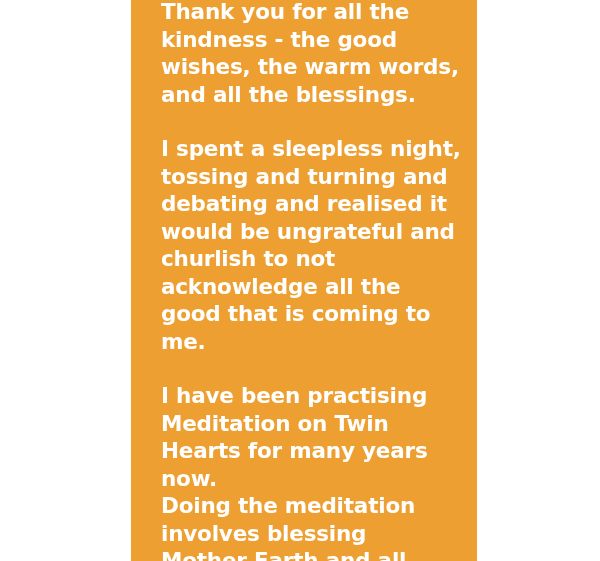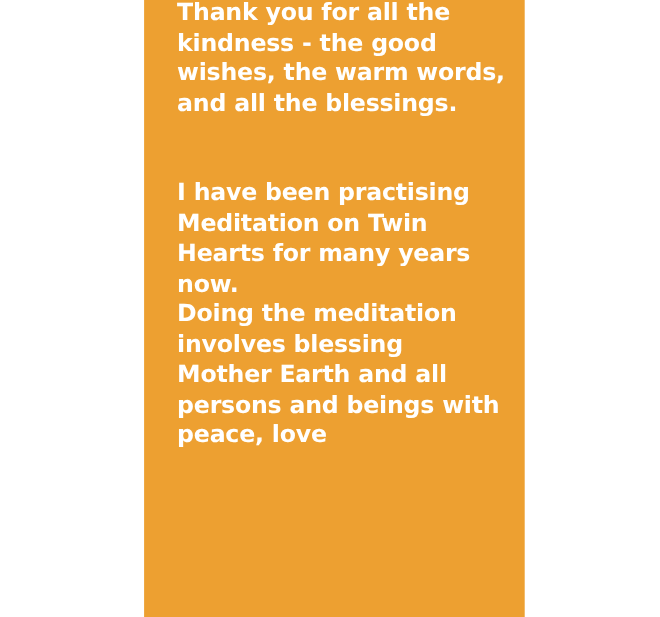--- a/index.html
+++ b/index.html
@@ -58,6 +58,7 @@
   <div class="card">
     <p class="text-block para first">Thank you for all the kindness - the good wishes, the warm words, and all the blessings.</p>
     <div class="spacer"></div>
+    <p class="text-block para">I spent a sleepless night, tossing and turning and debating and realised it would be ungrateful and churlish to not acknowledge all the good that is coming to me.</p>
     <div class="spacer"></div>
     <p class="text-block para">I have been practising Meditation on Twin Hearts for many years now.
 Doing the meditation involves blessing  Mother Earth and all persons and beings with peace, love</p>

